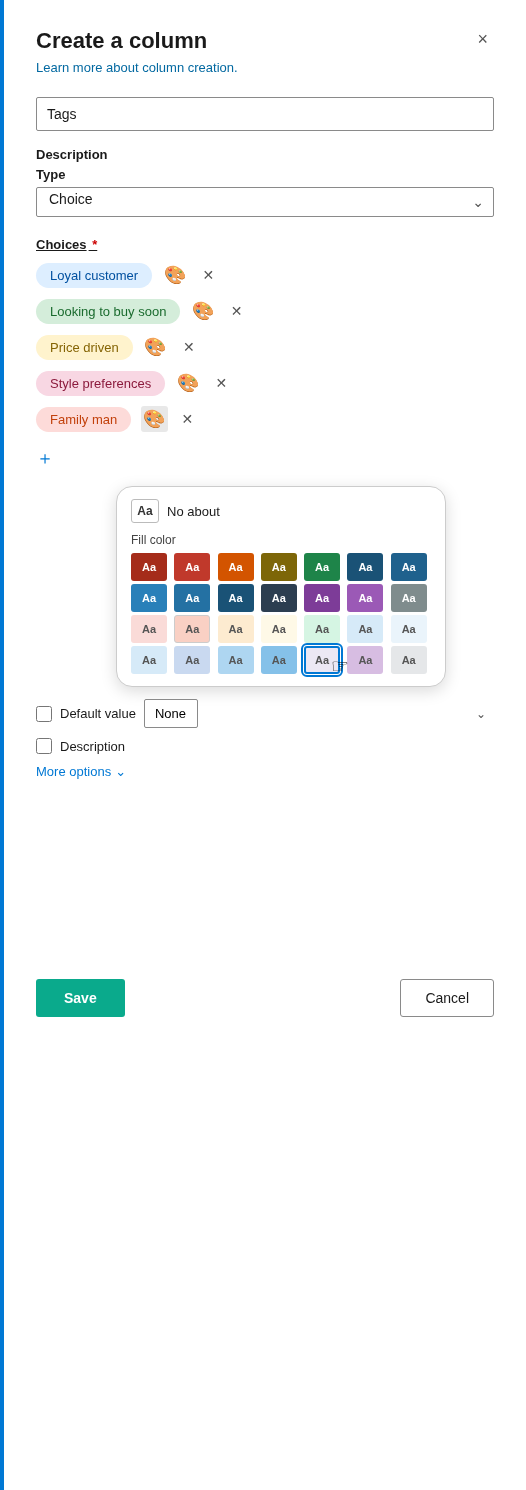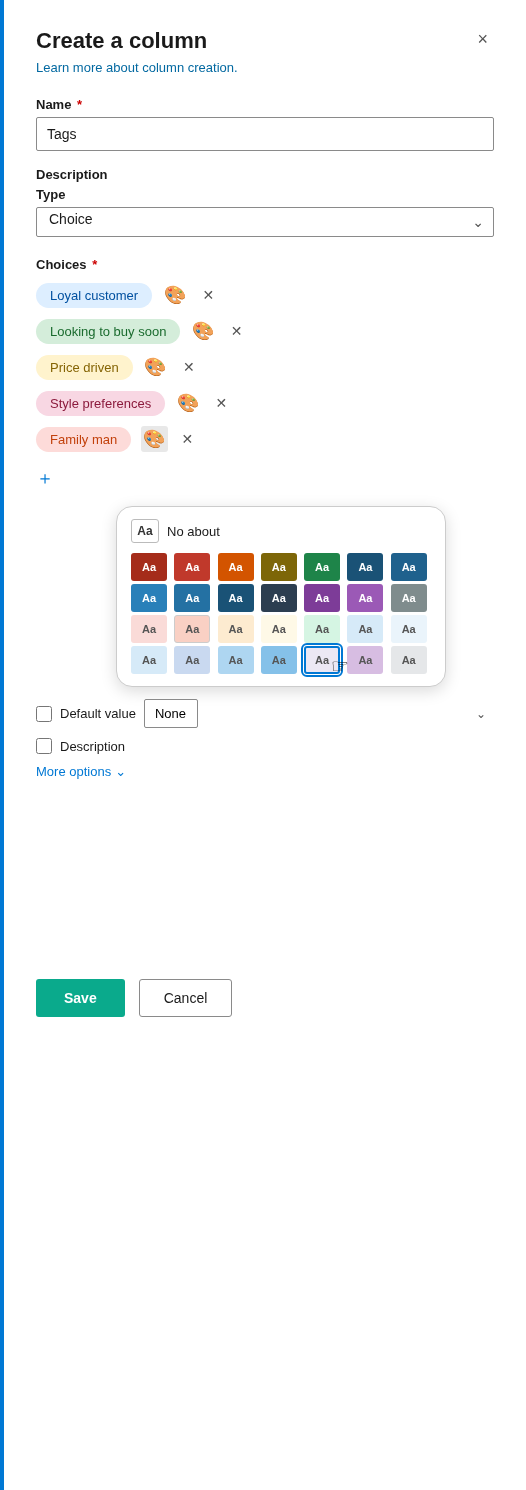--- a/index.html
+++ b/index.html
@@ -301,9 +301,6 @@
   <a class="learn-link">Learn more about column creation.</a>
 
   
-  <div class="field-label">
-    <span>Name</span><span class="required"> *</span>
-  </div>
   <input class="text-input" type="text" value="Tags" style="">
 
   

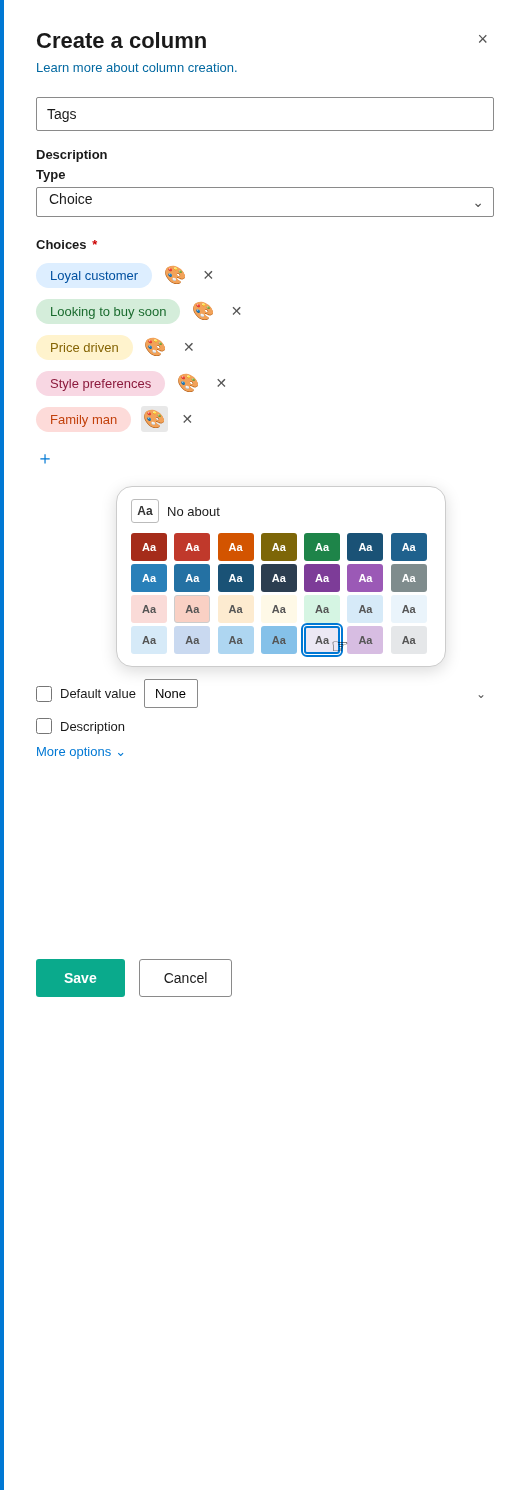--- a/index.html
+++ b/index.html
@@ -99,6 +99,7 @@
       font-weight: 600;
       color: #1a1a1a;
       margin-bottom: 10px;
+      text-decoration: underline;
     }
     .choice-row {
       display: flex;

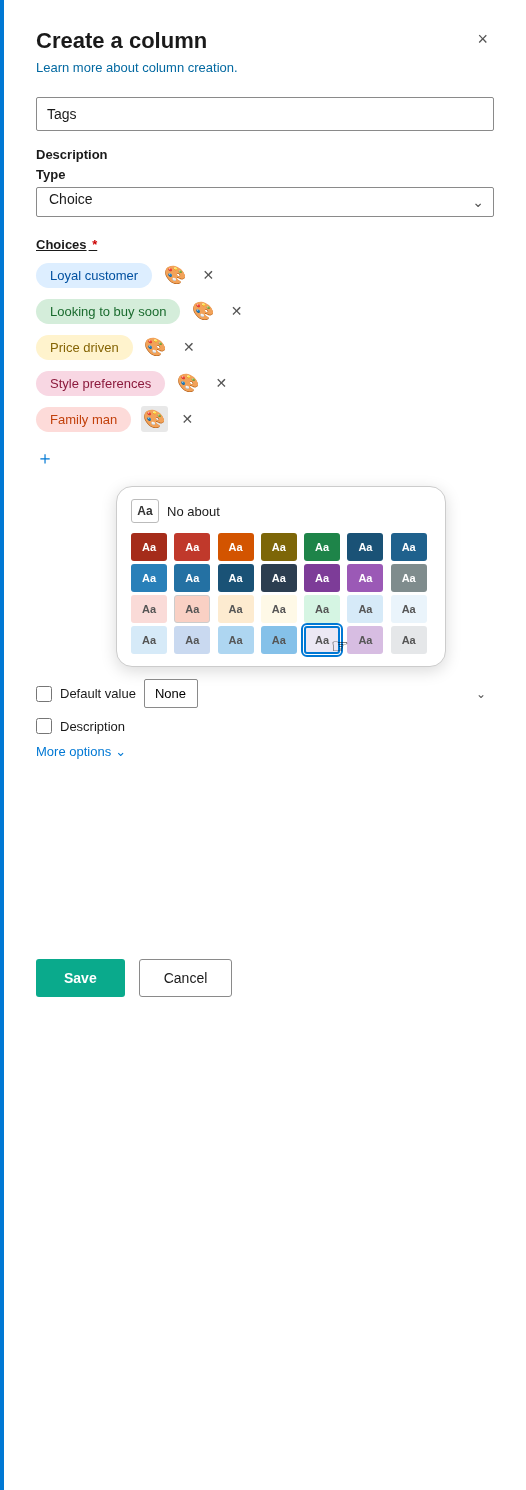--- a/index.html
+++ b/index.html
@@ -369,6 +369,7 @@
       <span class="aa-badge" style="border:1px solid #bbb; background:#fff; color:#333;">Aa</span>
       <span>No about</span>
     </div>
+    <div class="fill-color-label">Fill color</div>
 
     <div class="color-grid">
       <div class="color-swatch" style="background:#a52c1a;">

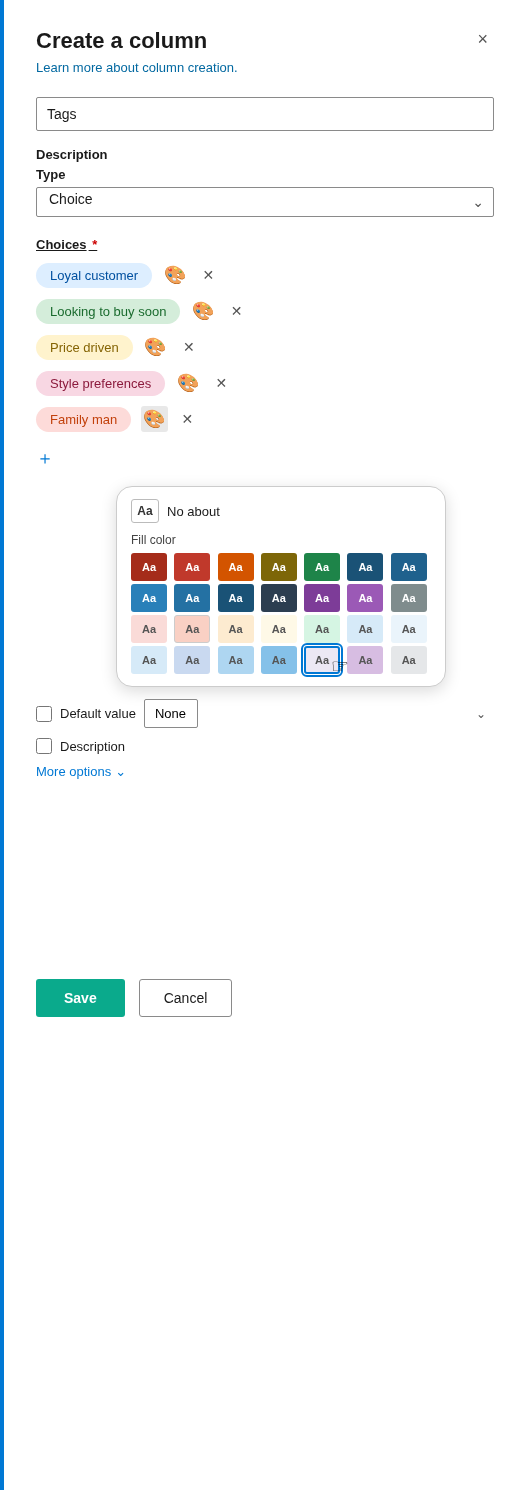--- a/index.html
+++ b/index.html
@@ -498,7 +498,7 @@
 
   
   <div class="bottom-section">
-    <div style="display:flex; gap:14px;">
+    <div style="display:flex; gap:14px;justify-content:space-between;">
       <button class="btn-save">Save</button>
       <button class="btn-cancel">Cancel</button>
     </div>

